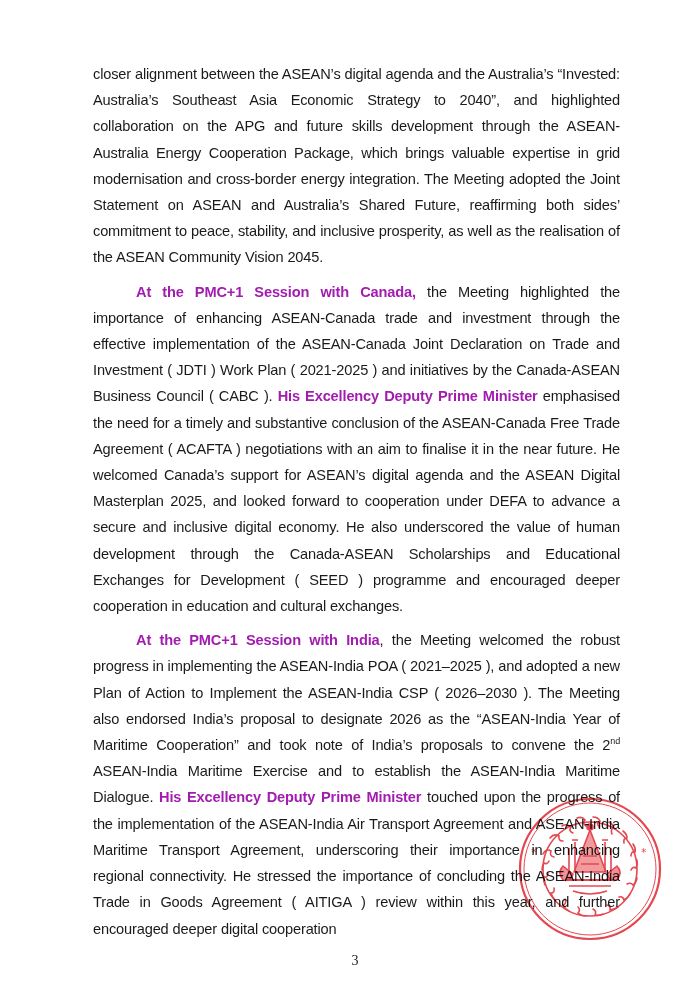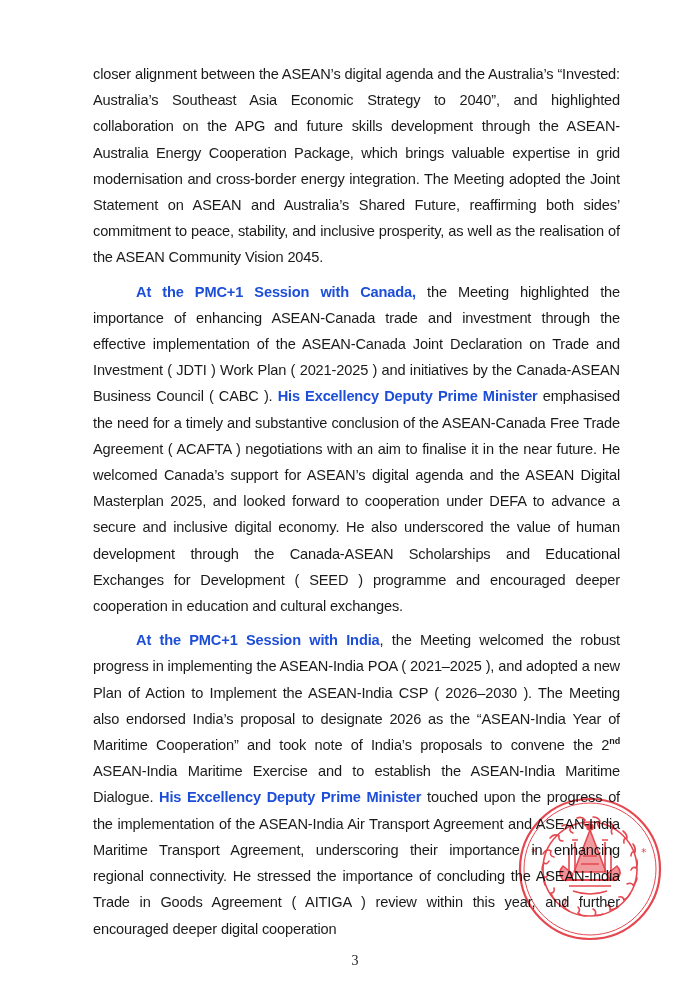--- a/index.html
+++ b/index.html
@@ -41,7 +41,7 @@
   }
   .para b {
     font-weight: bold;
-    color: #1d4ed8;
+    color: #a21caf;
   }
   sup {
     font-size: 9px;

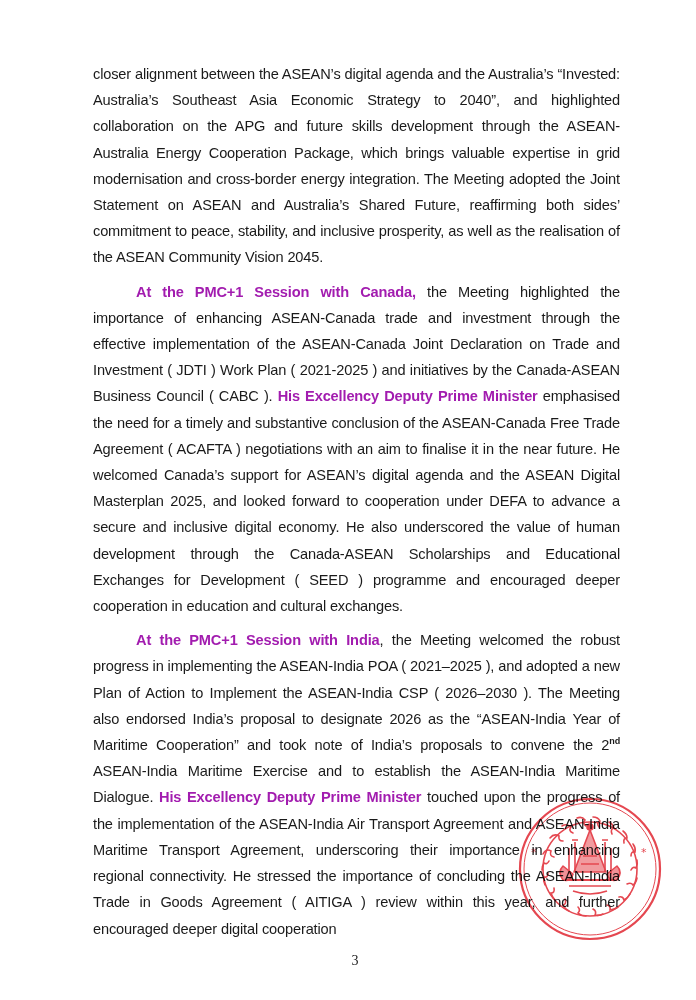--- a/index.html
+++ b/index.html
@@ -47,7 +47,6 @@
     font-size: 9px;
     line-height: 0;
     vertical-align: 6px;
-    font-weight: bold;
   }
   .page-number {
     position: absolute;

